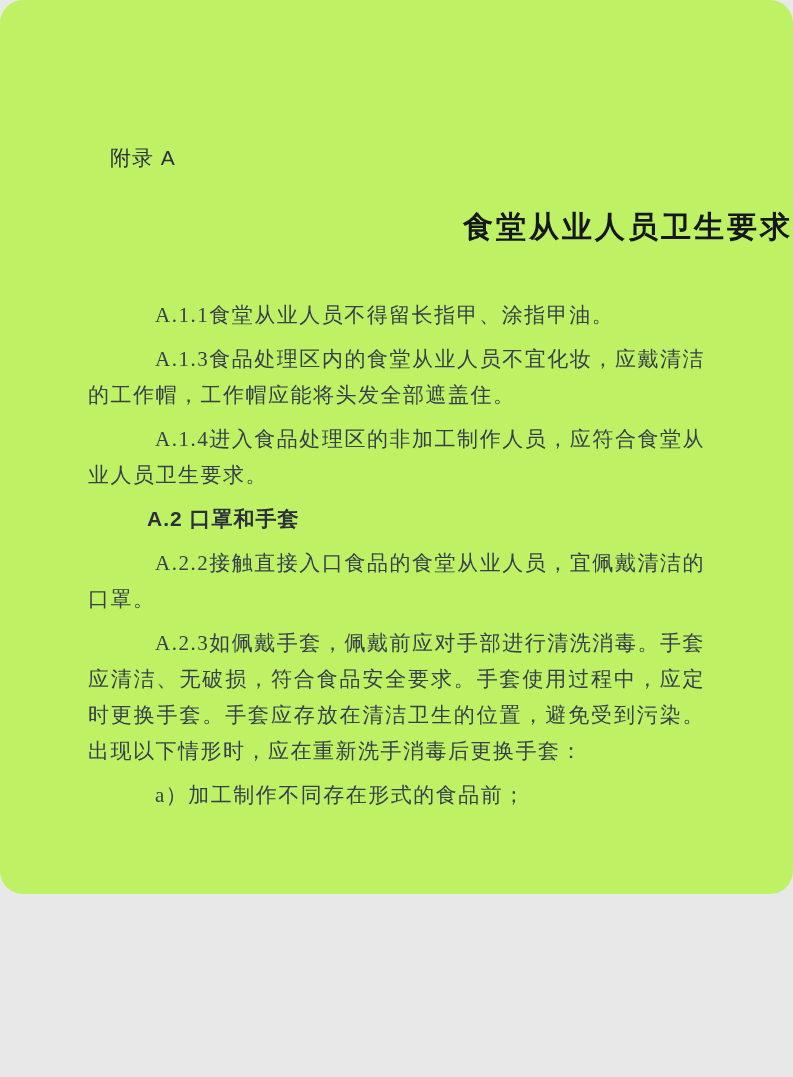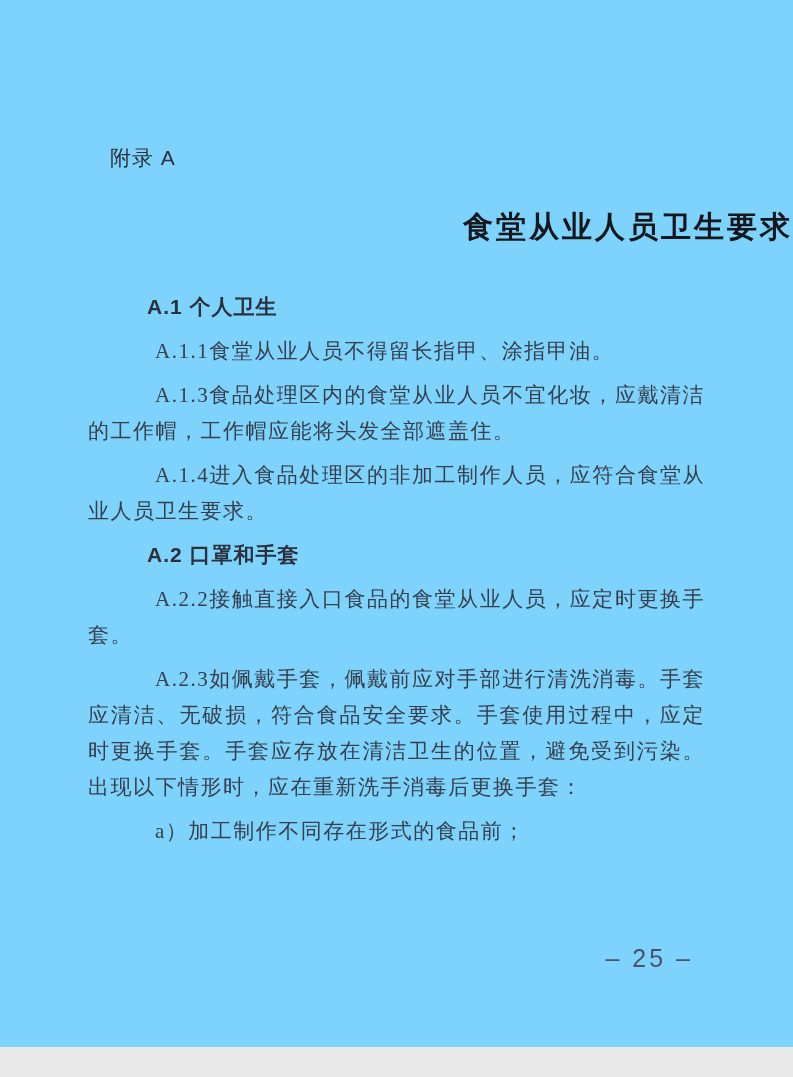--- a/index.html
+++ b/index.html
@@ -10,11 +10,12 @@
   .page {
     position: relative;
     width: 793px;
-    height: 1047px;
-    background: #7dd3fc;
+    height: 894px;
+    background: #bef264;
     overflow: hidden;
     font-family: "Liberation Serif", serif;
     color: #373e4c;
+    border-radius: 23px;
   }
   .appendix-label {
     position: absolute;

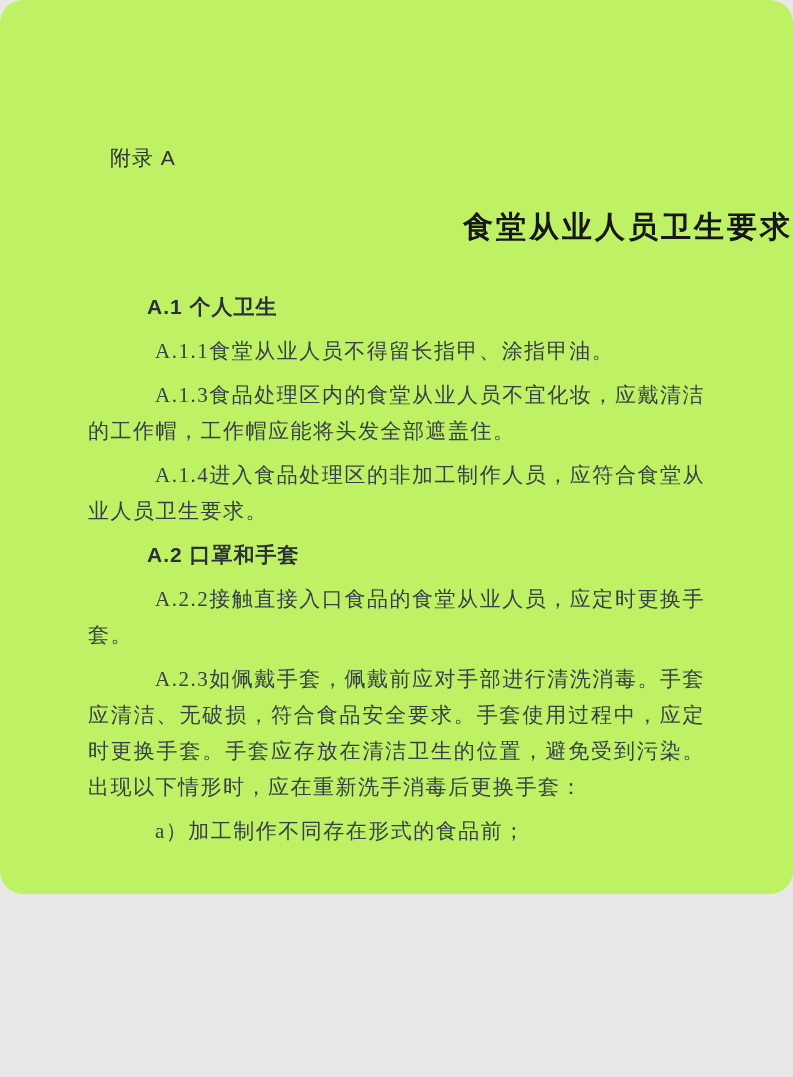--- a/index.html
+++ b/index.html
@@ -88,7 +88,6 @@
 
   <div class="body-text">
 
-    <h2 class="sec-heading">A.1 个人卫生</h2>
 
     <p class="para">A.1.1食堂从业人员不得留长指甲、涂指甲油。</p>
 

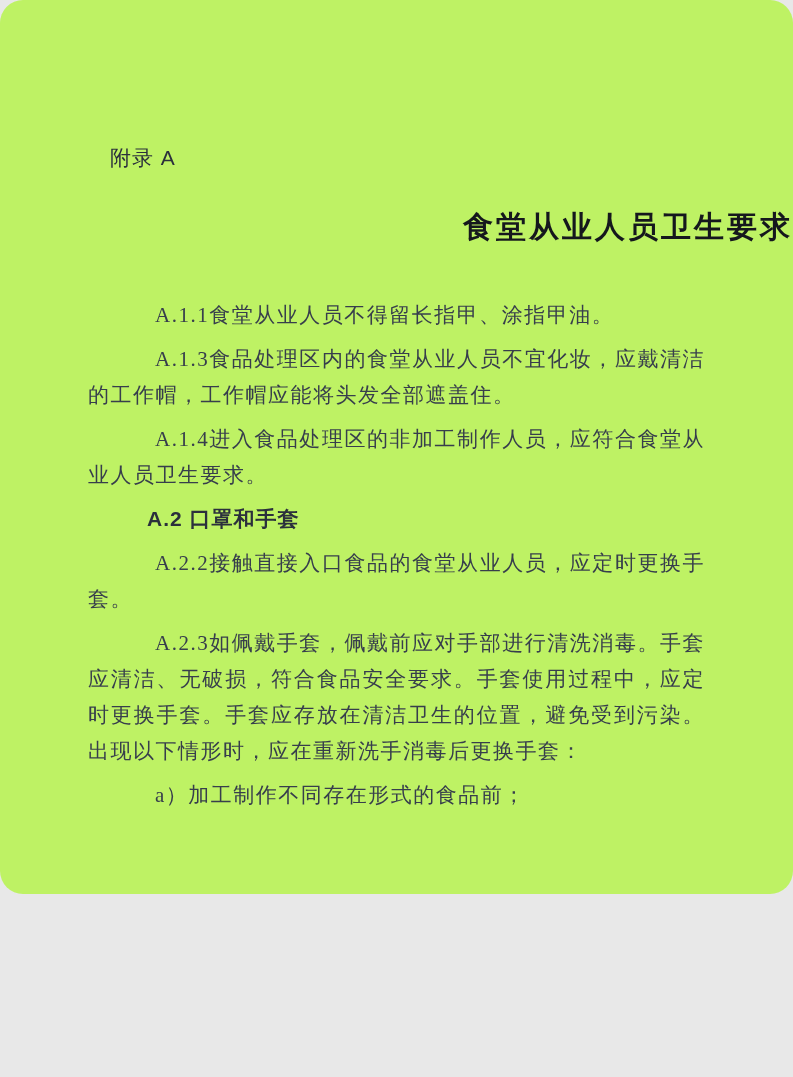--- a/index.html
+++ b/index.html
@@ -99,7 +99,7 @@
     <h2 class="sec-heading">A.2 口罩和手套</h2>
 
 
-    <p class="para">A.2.2接触直接入口食品的食堂从业人员，应定时更换手套。</p>
+    <p class="para">A.2.2接触直接入口食品的食堂从业人员，宜佩戴清洁的口罩。</p>
 
     <p class="para">A.2.3如佩戴手套，佩戴前应对手部进行清洗消毒。手套应清洁、无破损，符合食品安全要求。手套使用过程中，应定时更换手套。手套应存放在清洁卫生的位置，避免受到污染。出现以下情形时，应在重新洗手消毒后更换手套：</p>
 

